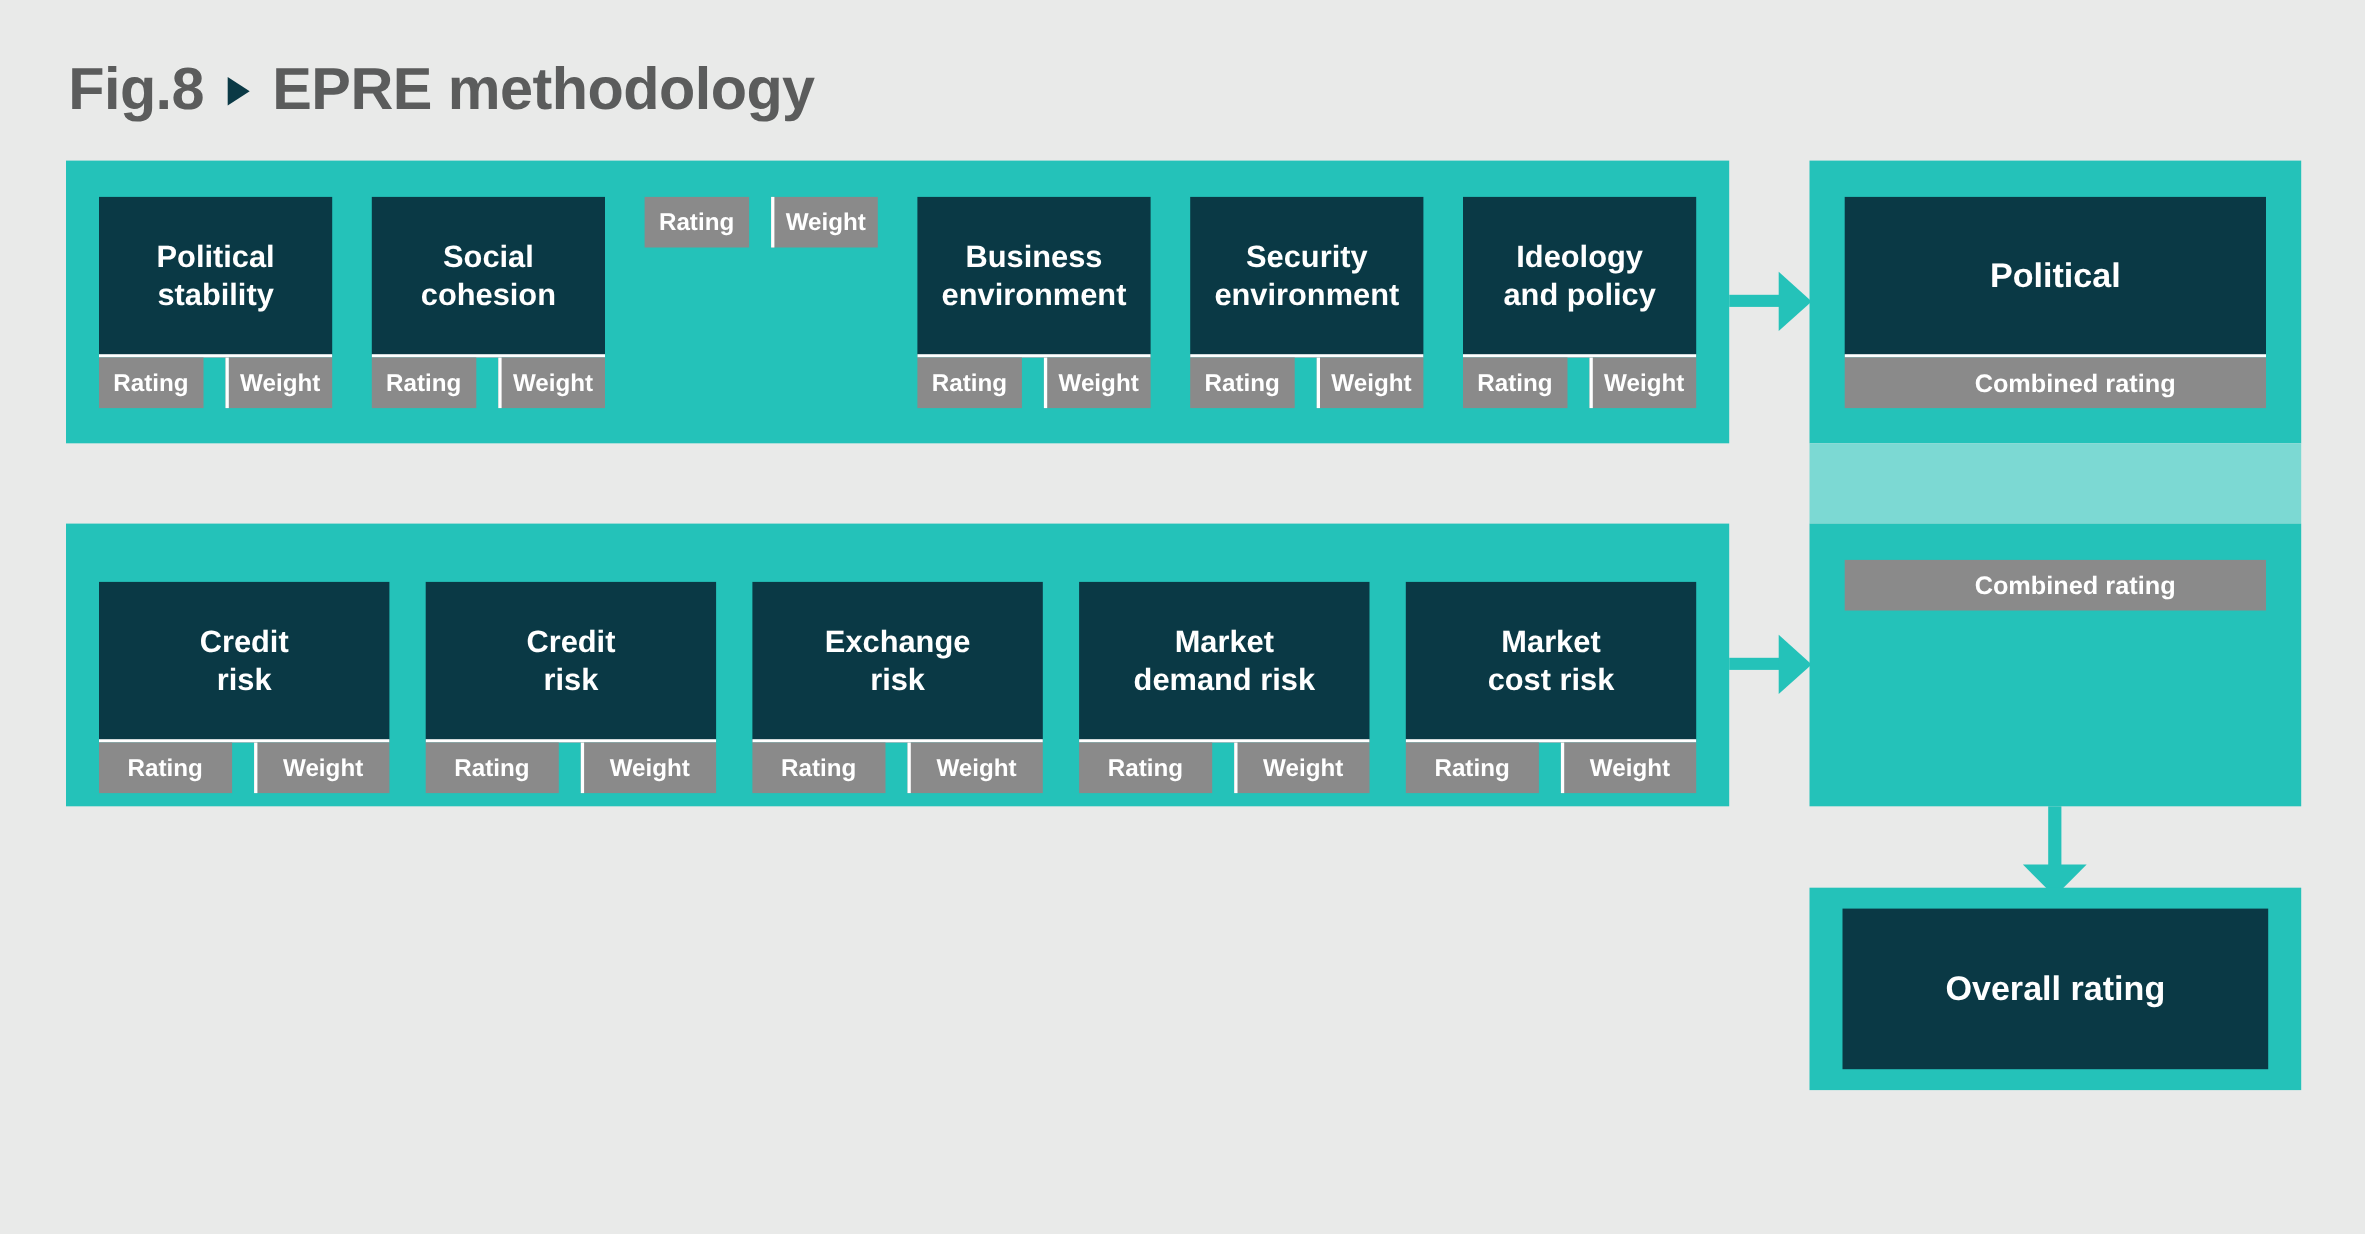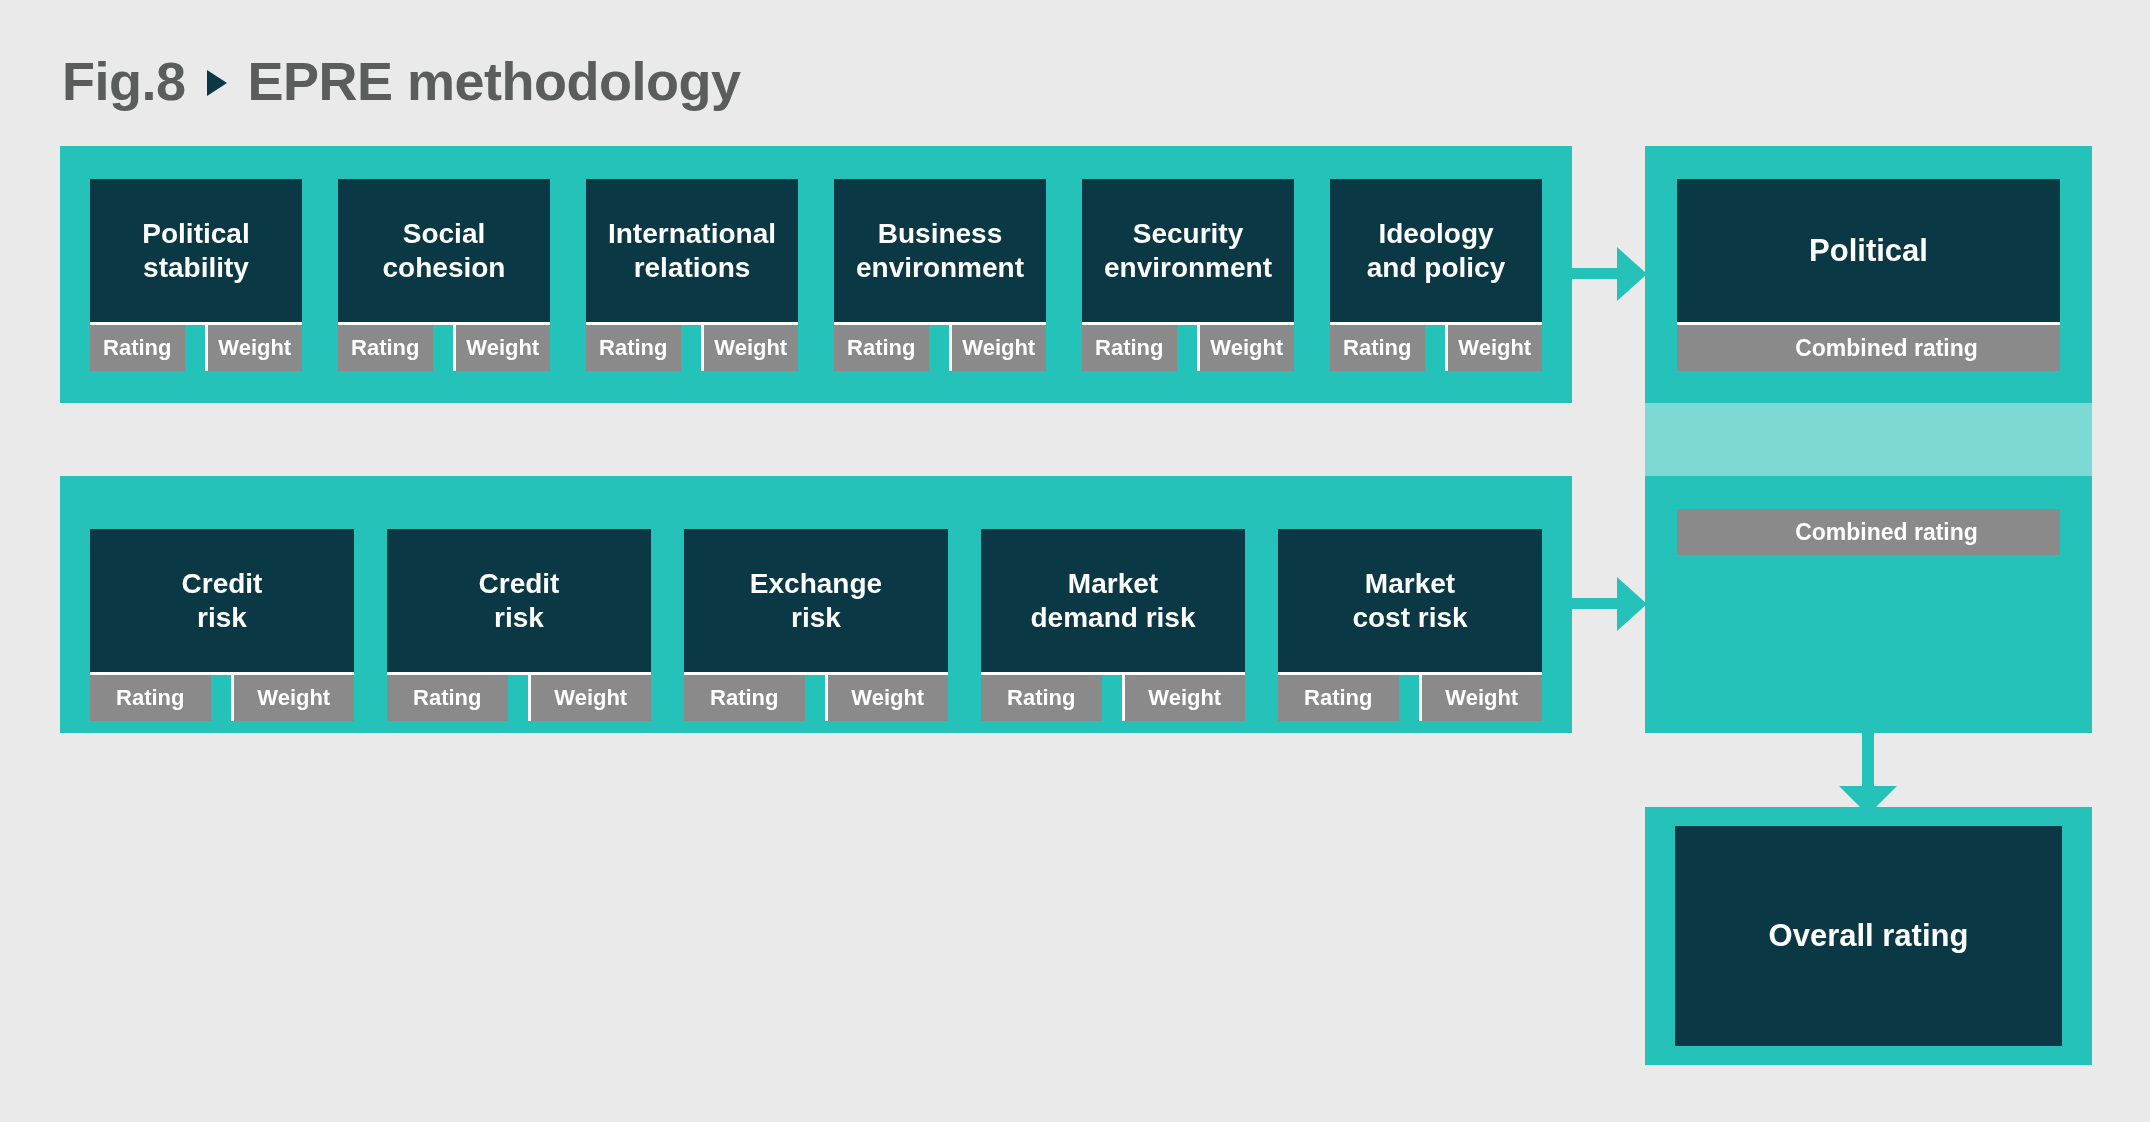--- a/index.html
+++ b/index.html
@@ -146,8 +146,6 @@
       </div>
     </div>
     <div class="factor">
-      <div class="factor-title">International
-relations</div>
       <div class="factor-cells">
         <div class="cell rating">Rating</div>
         <div class="cell weight">Weight</div>

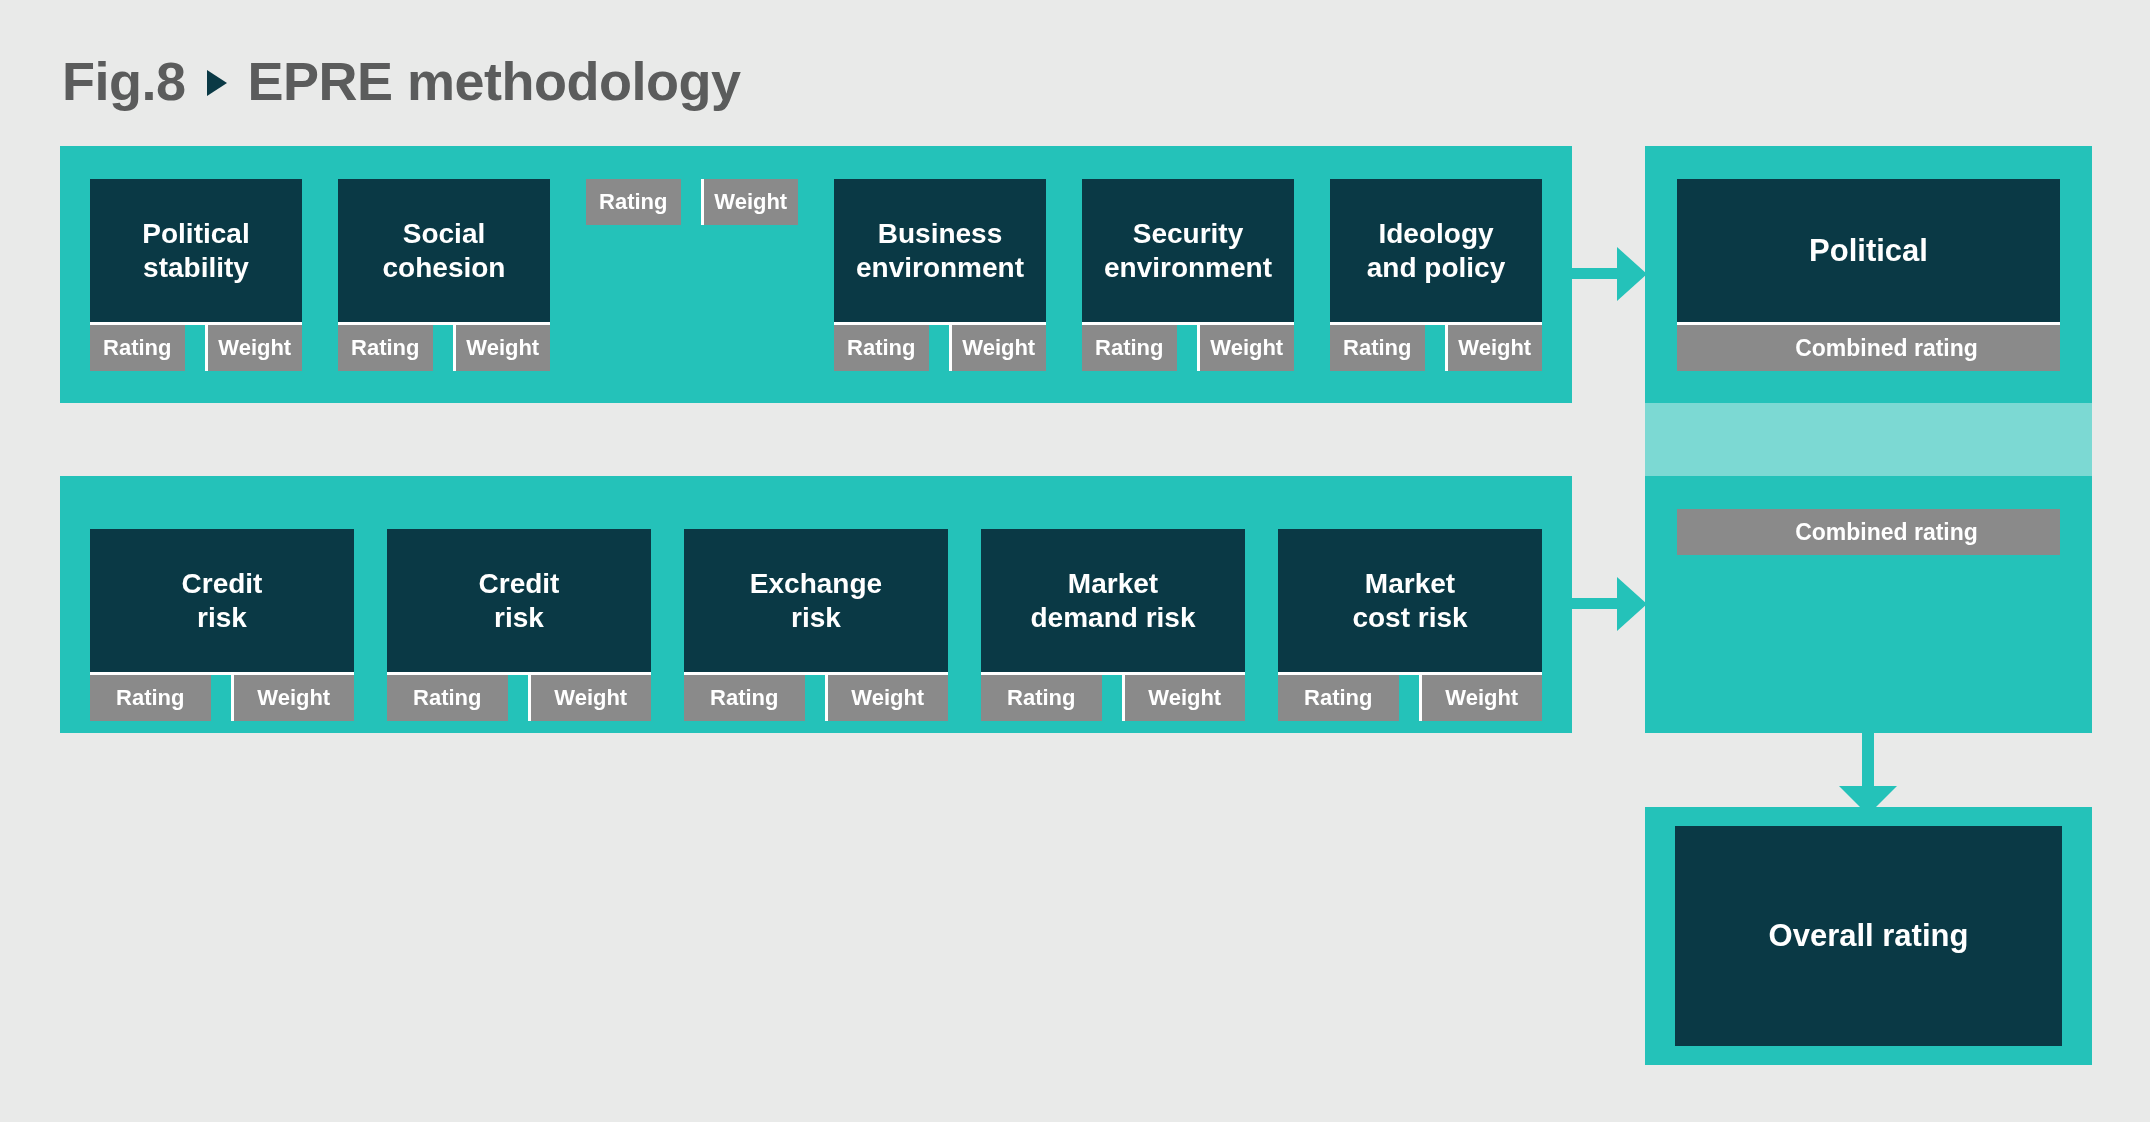--- a/index.html
+++ b/index.html
@@ -87,7 +87,7 @@
   }
 
   .overall-panel{
-    position:absolute;left:1645px;top:807px;width:447px;height:258px;
+    position:absolute;left:1645px;top:807px;width:447px;height:184px;
     background:var(--teal);box-sizing:border-box;padding:19px 30px;
   }
   .overall-box{

